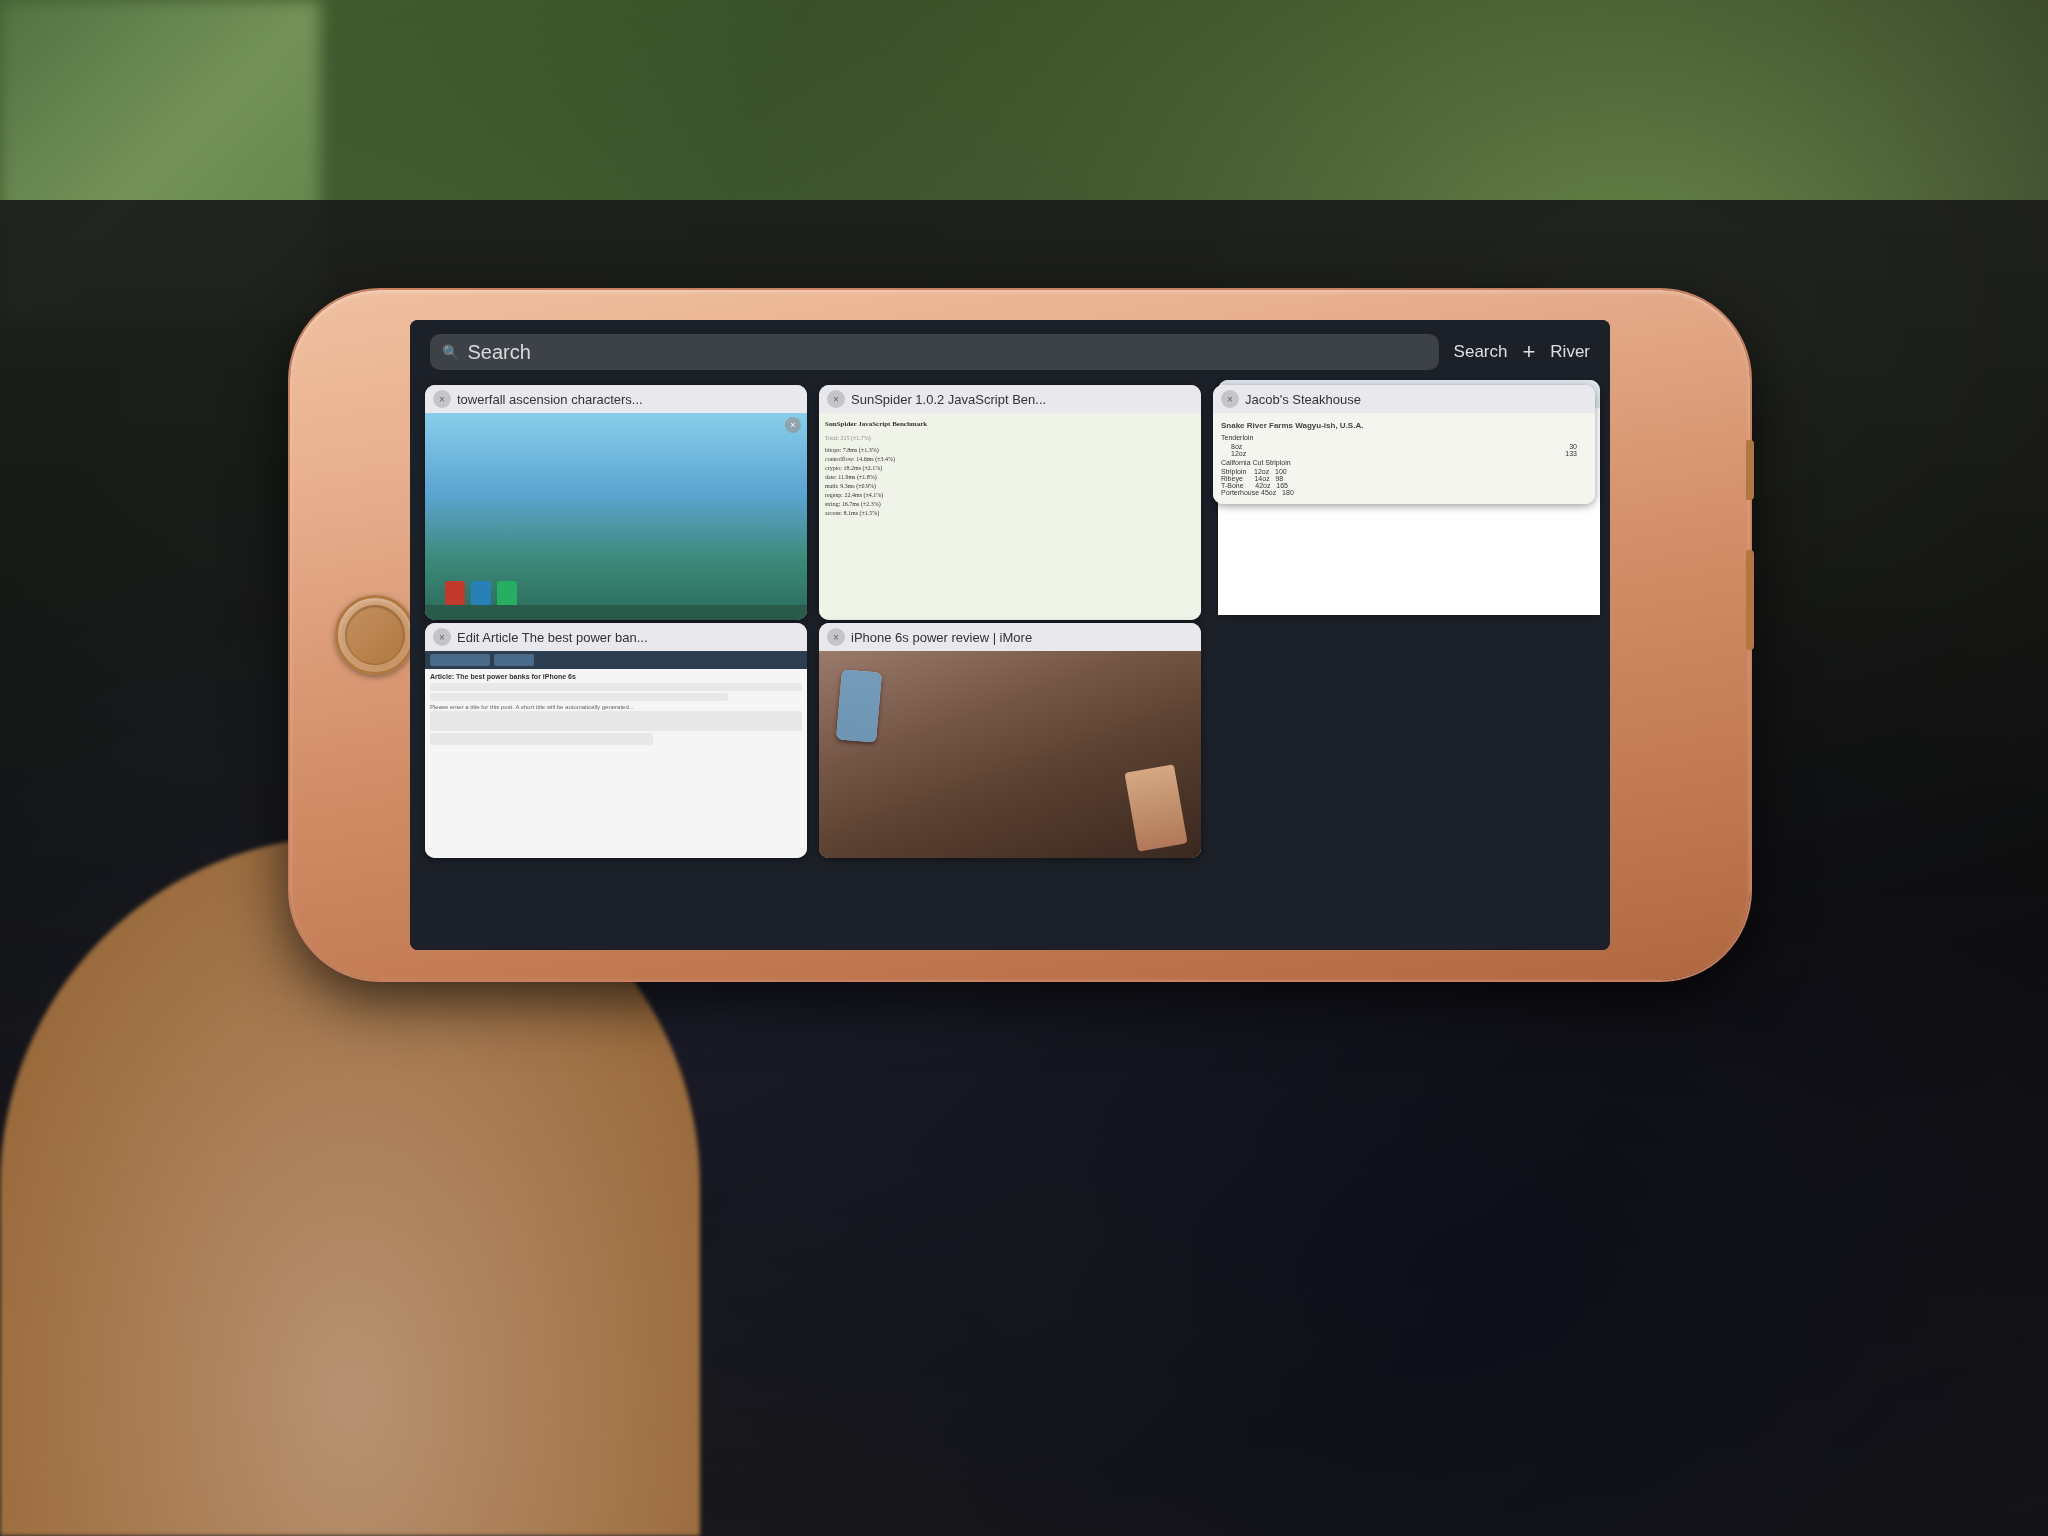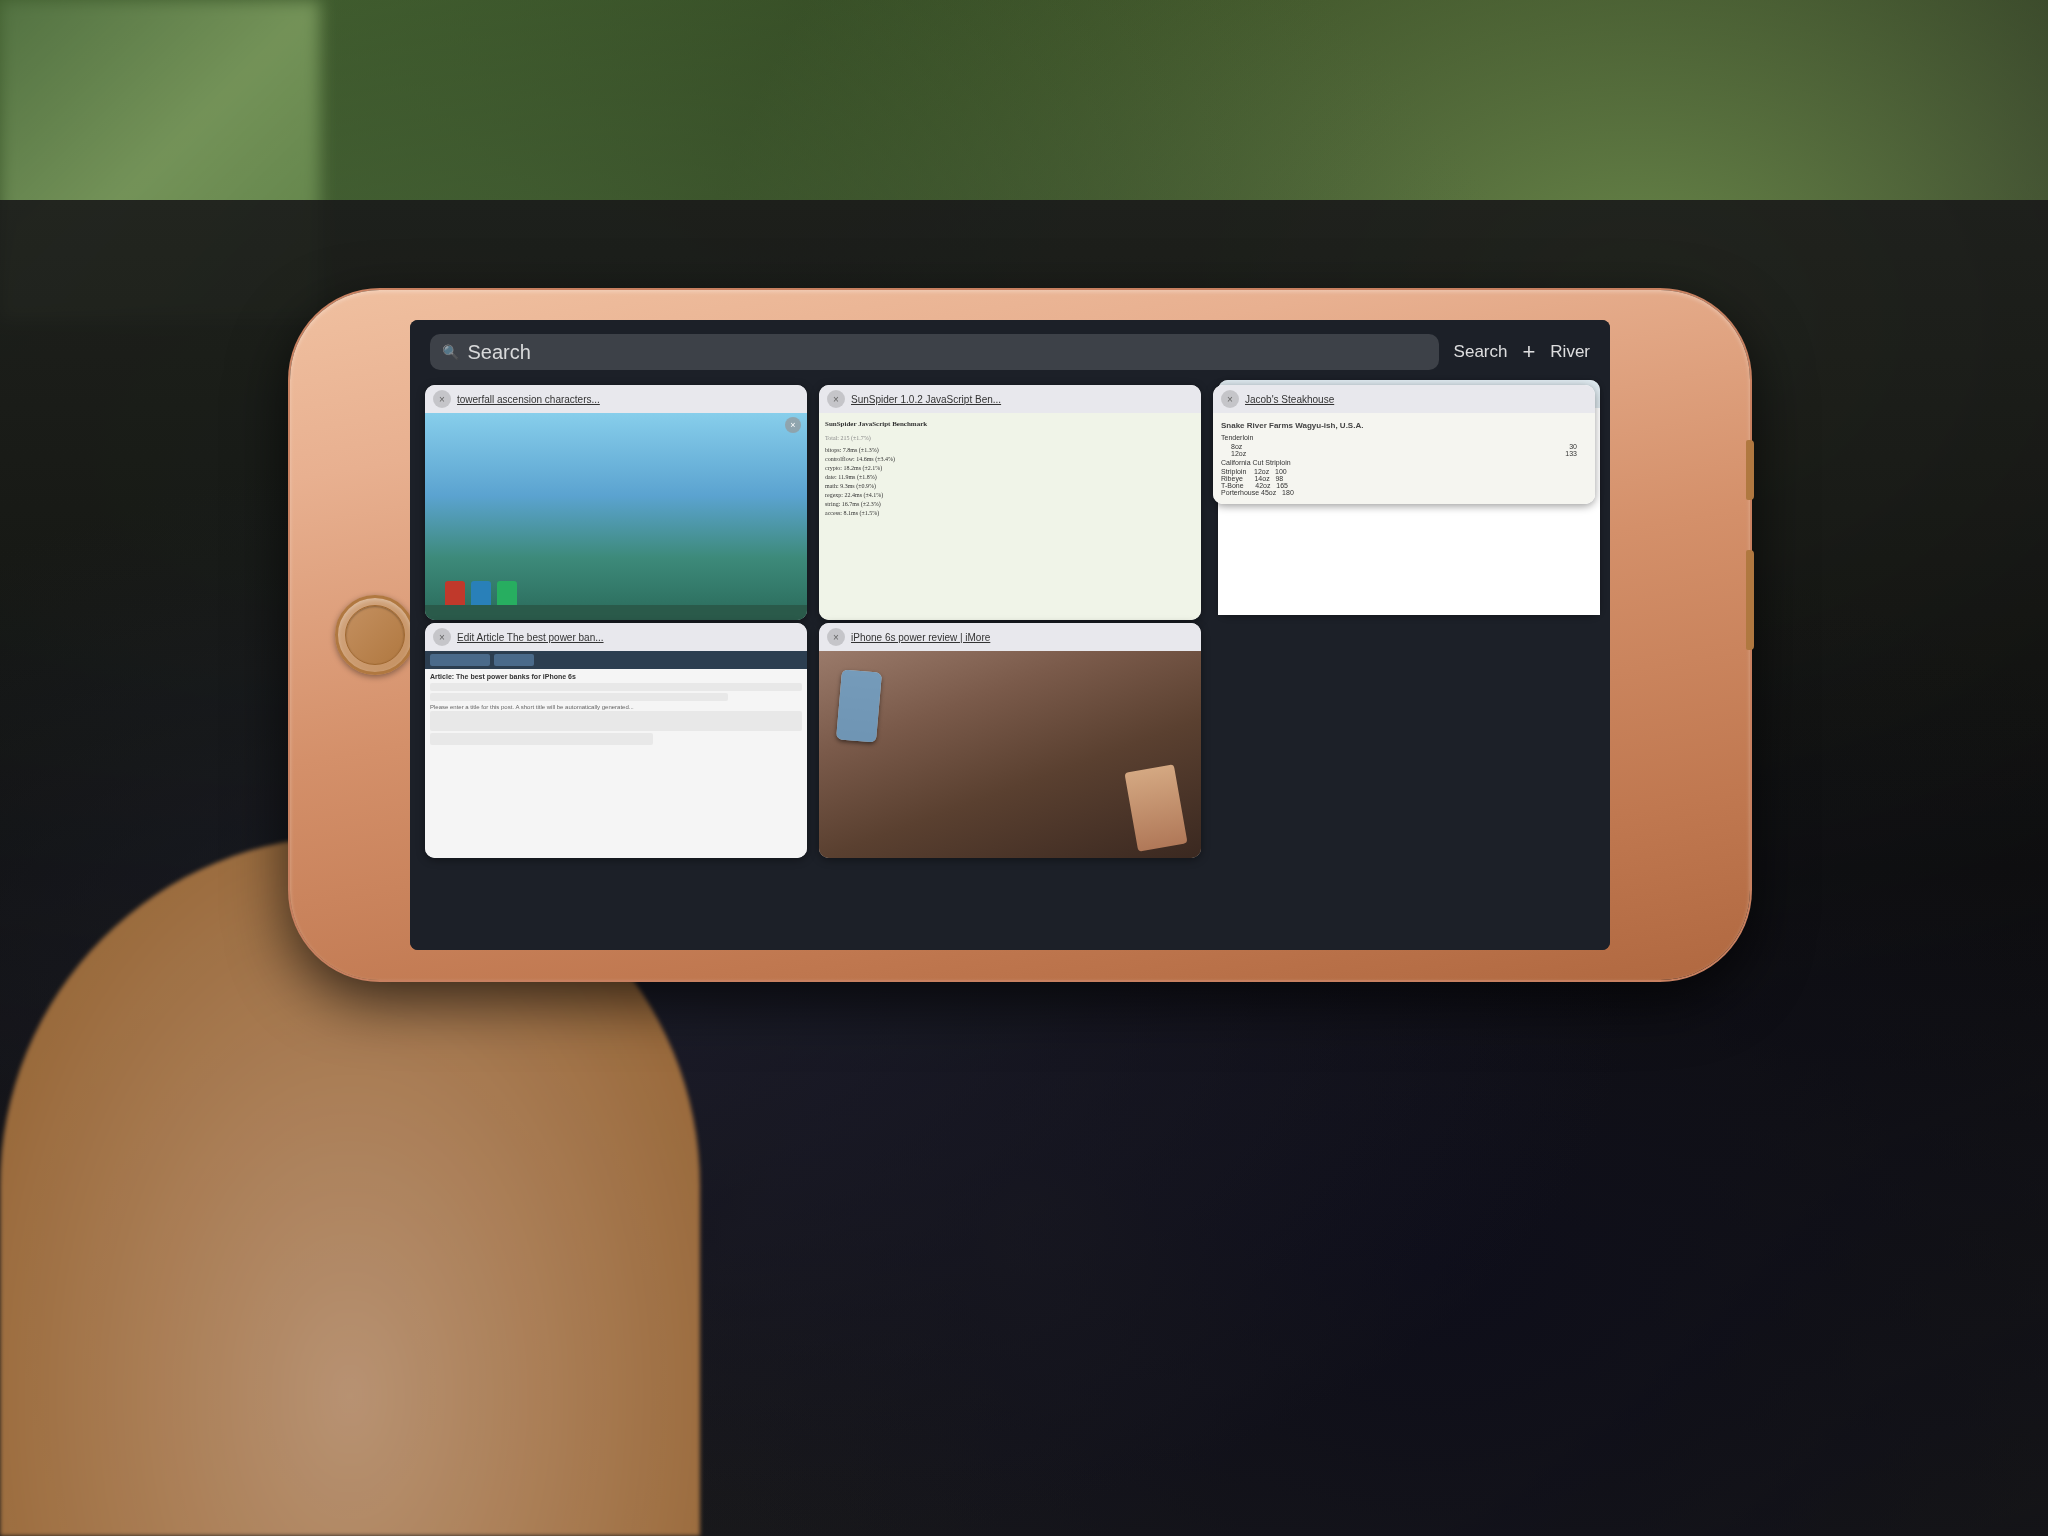--- a/index.html
+++ b/index.html
@@ -224,13 +224,12 @@
     }
 
     .tab-title {
-      font-size: 10px;
+      font-size: 13px;
       color: #333;
       overflow: hidden;
       text-overflow: ellipsis;
       white-space: nowrap;
       flex: 1;
-      text-decoration: underline;
     }
 
     .tab-thumbnail {

